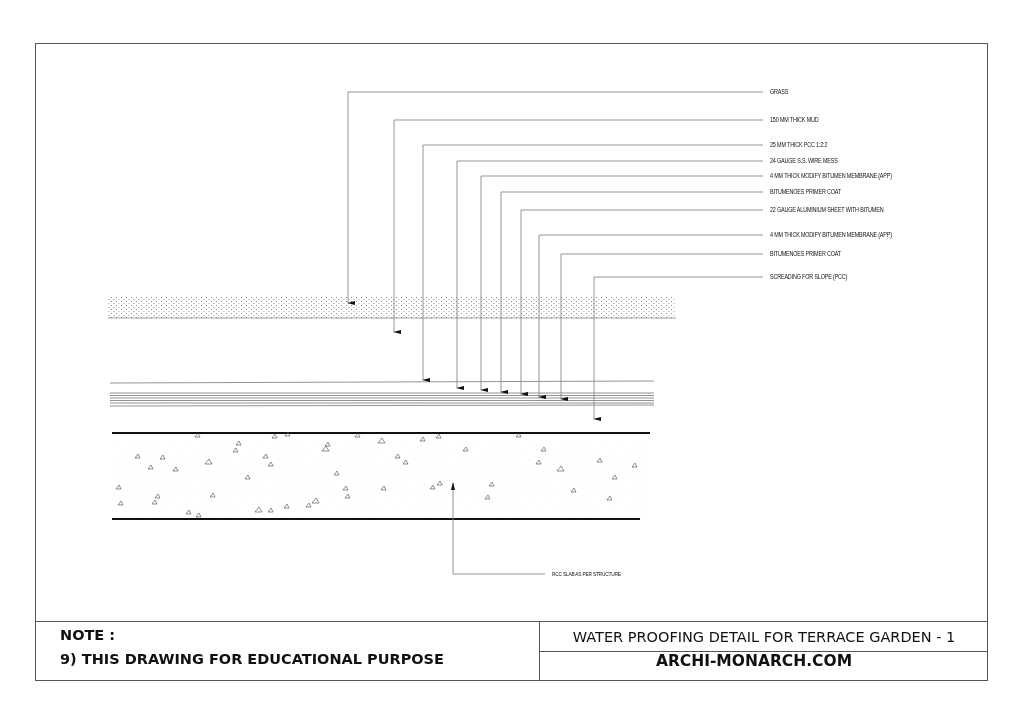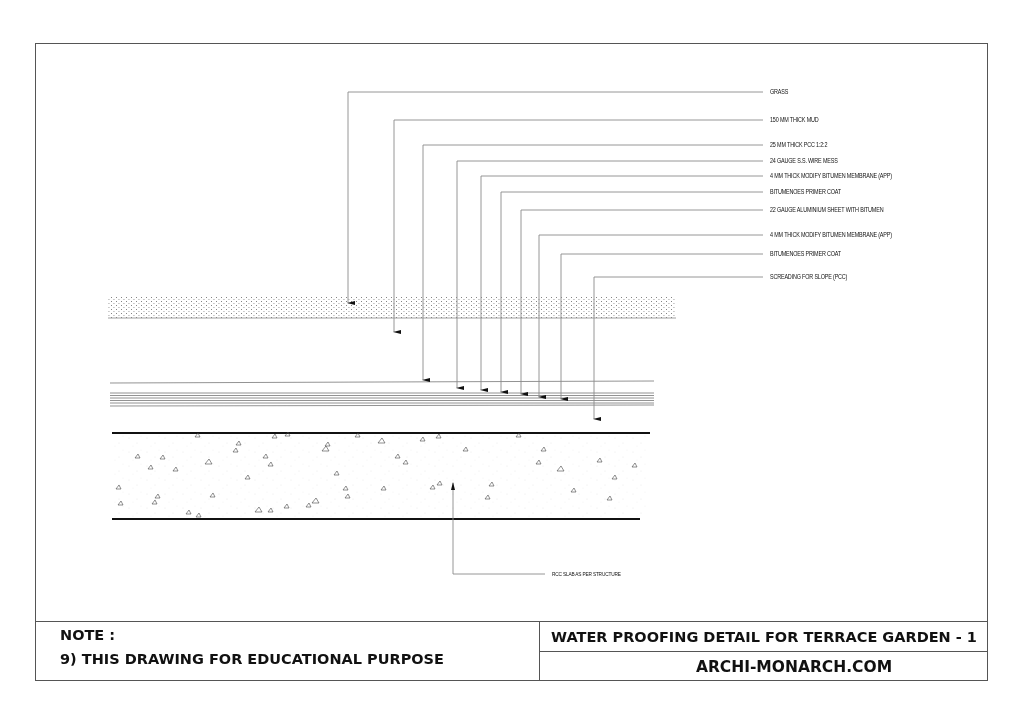--- a/index.html
+++ b/index.html
@@ -13,7 +13,7 @@
     .note-line { position: absolute; left: 25px; top: 29px; font-family: "DejaVu Sans", sans-serif; font-weight: bold; font-size: 14.5px; color: #111; }
     .title-cell { position: absolute; left: 505px; top: 0; width: 448px; height: 30px; border-bottom: 1.5px solid #555; box-sizing: border-box; display: flex; align-items: center; justify-content: center; }
     .site-cell { position: absolute; left: 535px; top: 30px; width: 448px; height: 29px; display: flex; align-items: center; justify-content: center; }
-    .title-text { font-family: "DejaVu Sans", sans-serif; font-weight: bold; font-size: 14.5px; color: #111; white-space: nowrap; }
+    .title-text { font-family: "DejaVu Sans", sans-serif; font-weight: normal; font-size: 14.5px; color: #111; white-space: nowrap; }
     .site-text { font-family: "DejaVu Sans", sans-serif; font-weight: bold; font-size: 15.5px; color: #111; white-space: nowrap; }
   </style>
 </head>

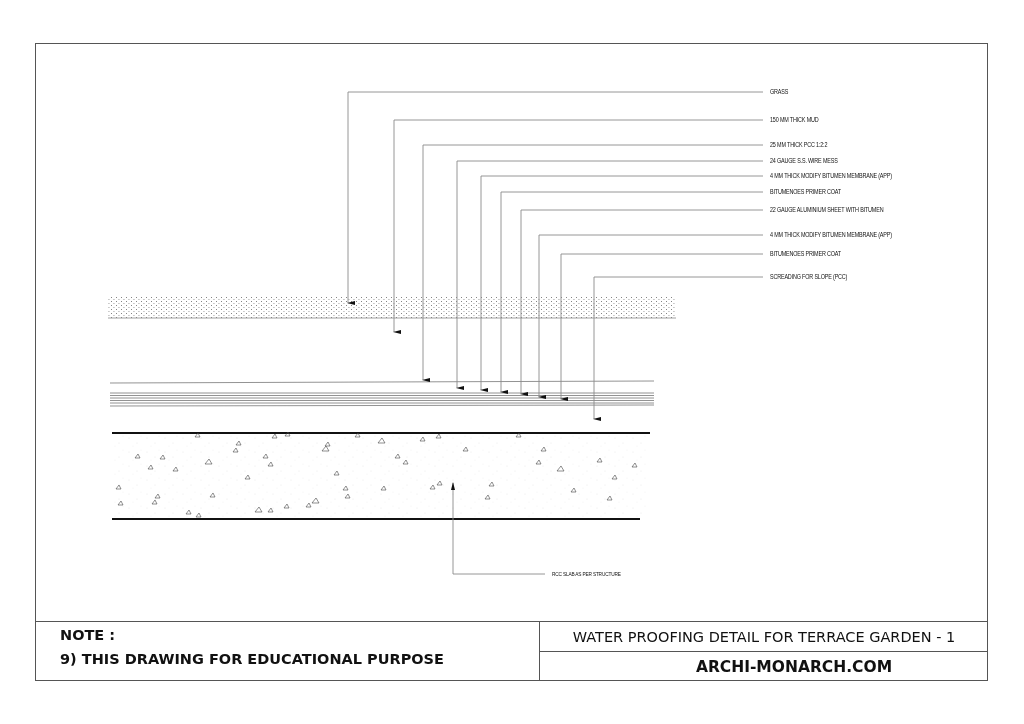--- a/index.html
+++ b/index.html
@@ -12,7 +12,7 @@
     .note-head { position: absolute; left: 25px; top: 5px; font-family: "DejaVu Sans", sans-serif; font-weight: bold; font-size: 14.5px; color: #111; }
     .note-line { position: absolute; left: 25px; top: 29px; font-family: "DejaVu Sans", sans-serif; font-weight: bold; font-size: 14.5px; color: #111; }
     .title-cell { position: absolute; left: 505px; top: 0; width: 448px; height: 30px; border-bottom: 1.5px solid #555; box-sizing: border-box; display: flex; align-items: center; justify-content: center; }
-    .site-cell { position: absolute; left: 535px; top: 30px; width: 448px; height: 29px; display: flex; align-items: center; justify-content: center; }
+    .site-cell { position: absolute; left: 495px; top: 30px; width: 448px; height: 29px; display: flex; justify-content: center; }
     .title-text { font-family: "DejaVu Sans", sans-serif; font-weight: normal; font-size: 14.5px; color: #111; white-space: nowrap; }
     .site-text { font-family: "DejaVu Sans", sans-serif; font-weight: bold; font-size: 15.5px; color: #111; white-space: nowrap; }
   </style>

